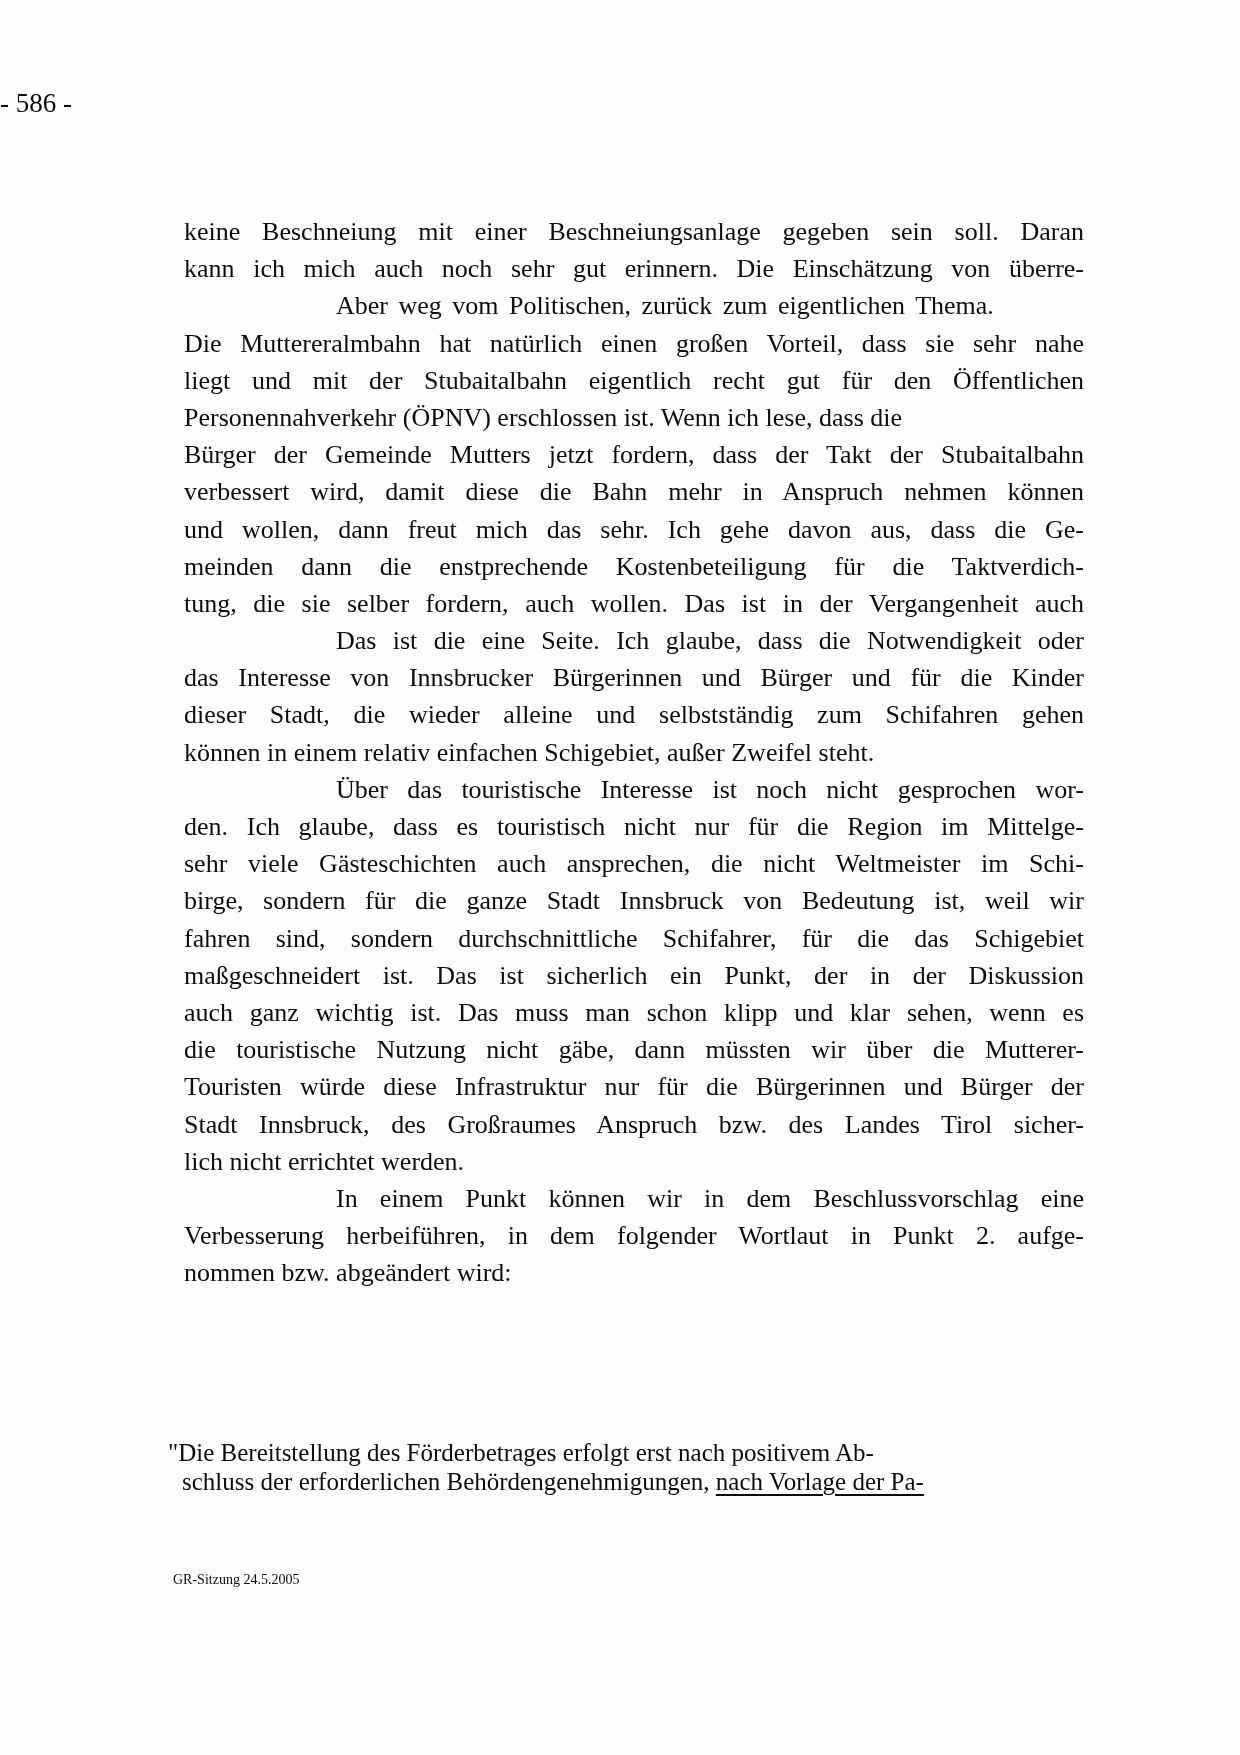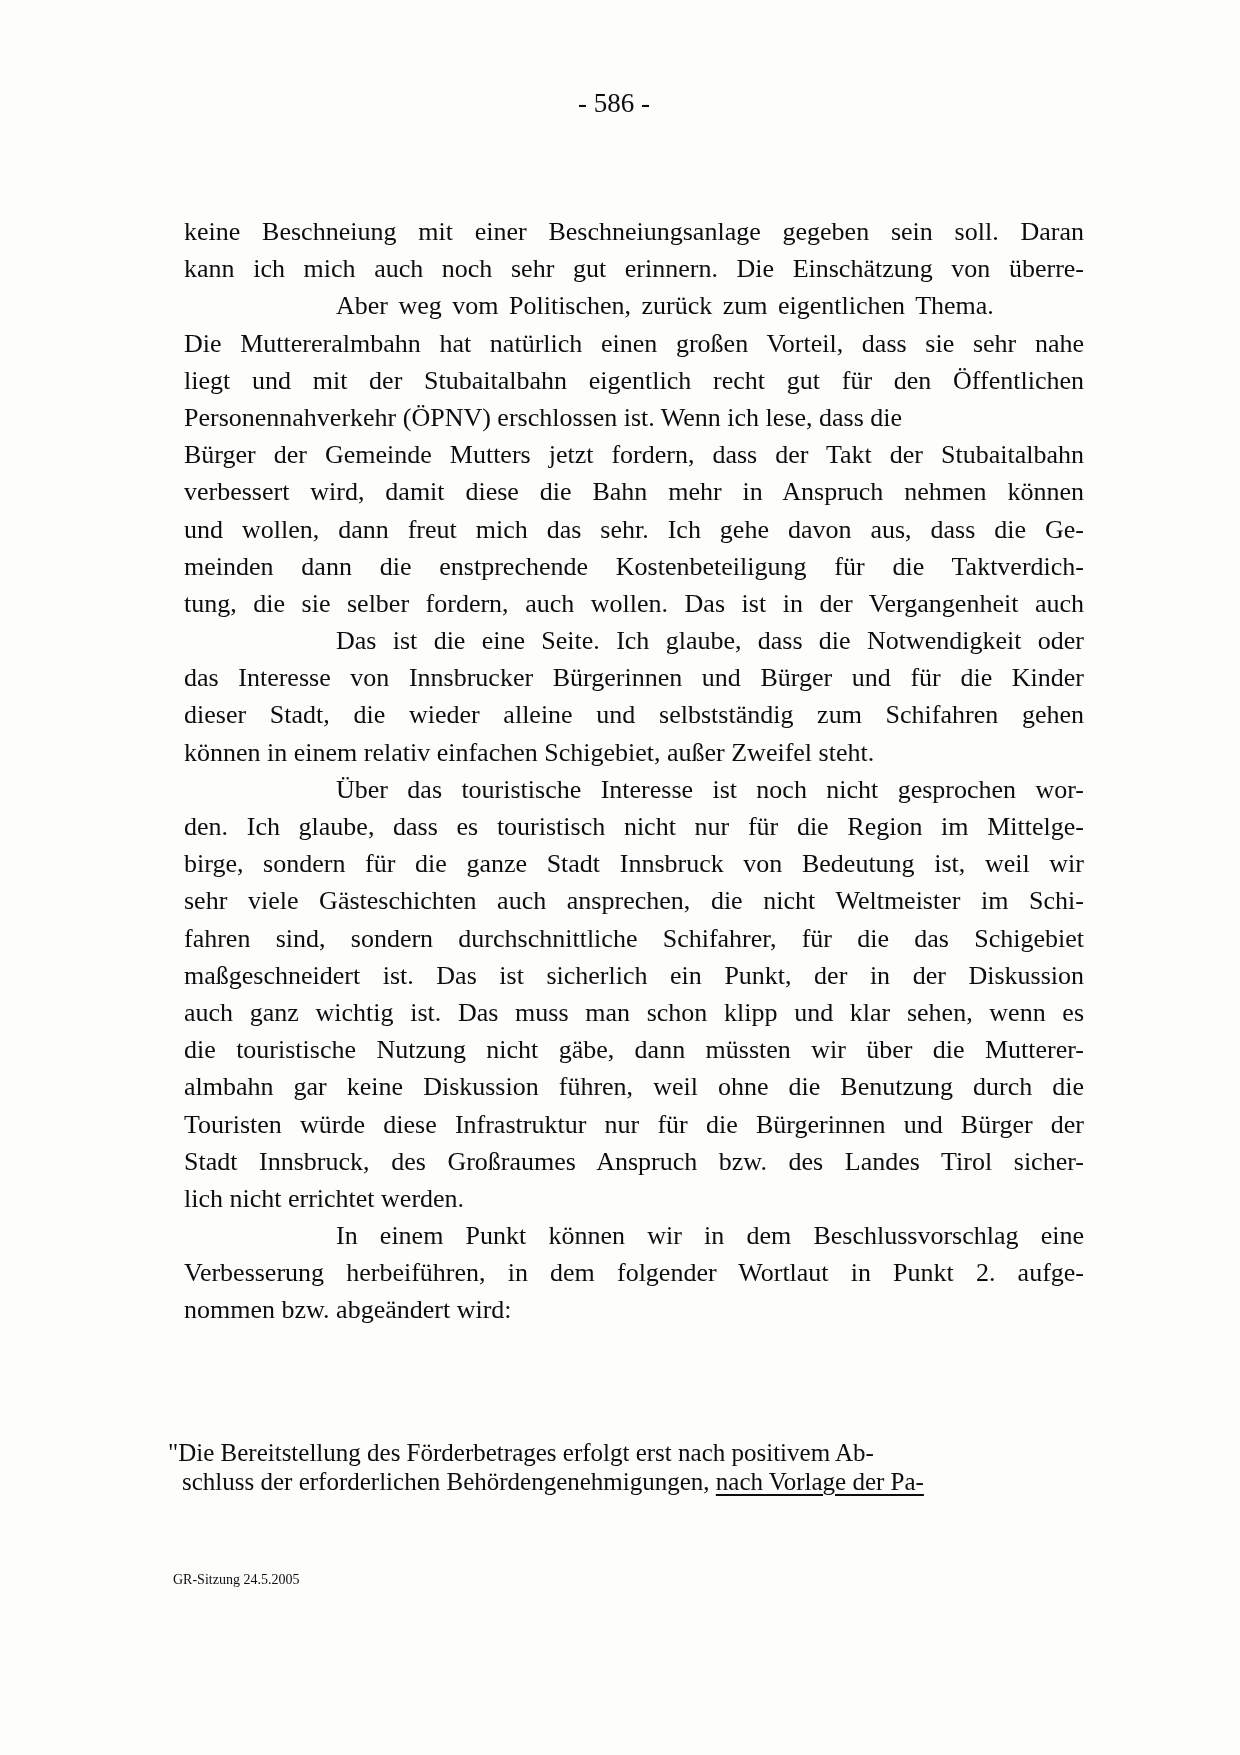--- a/index.html
+++ b/index.html
@@ -22,7 +22,6 @@
     top: 88px;
     left: 0;
     width: 1228px;
-    text-align: center;
     font-size: 27px;
     line-height: 30px;
     white-space: pre;

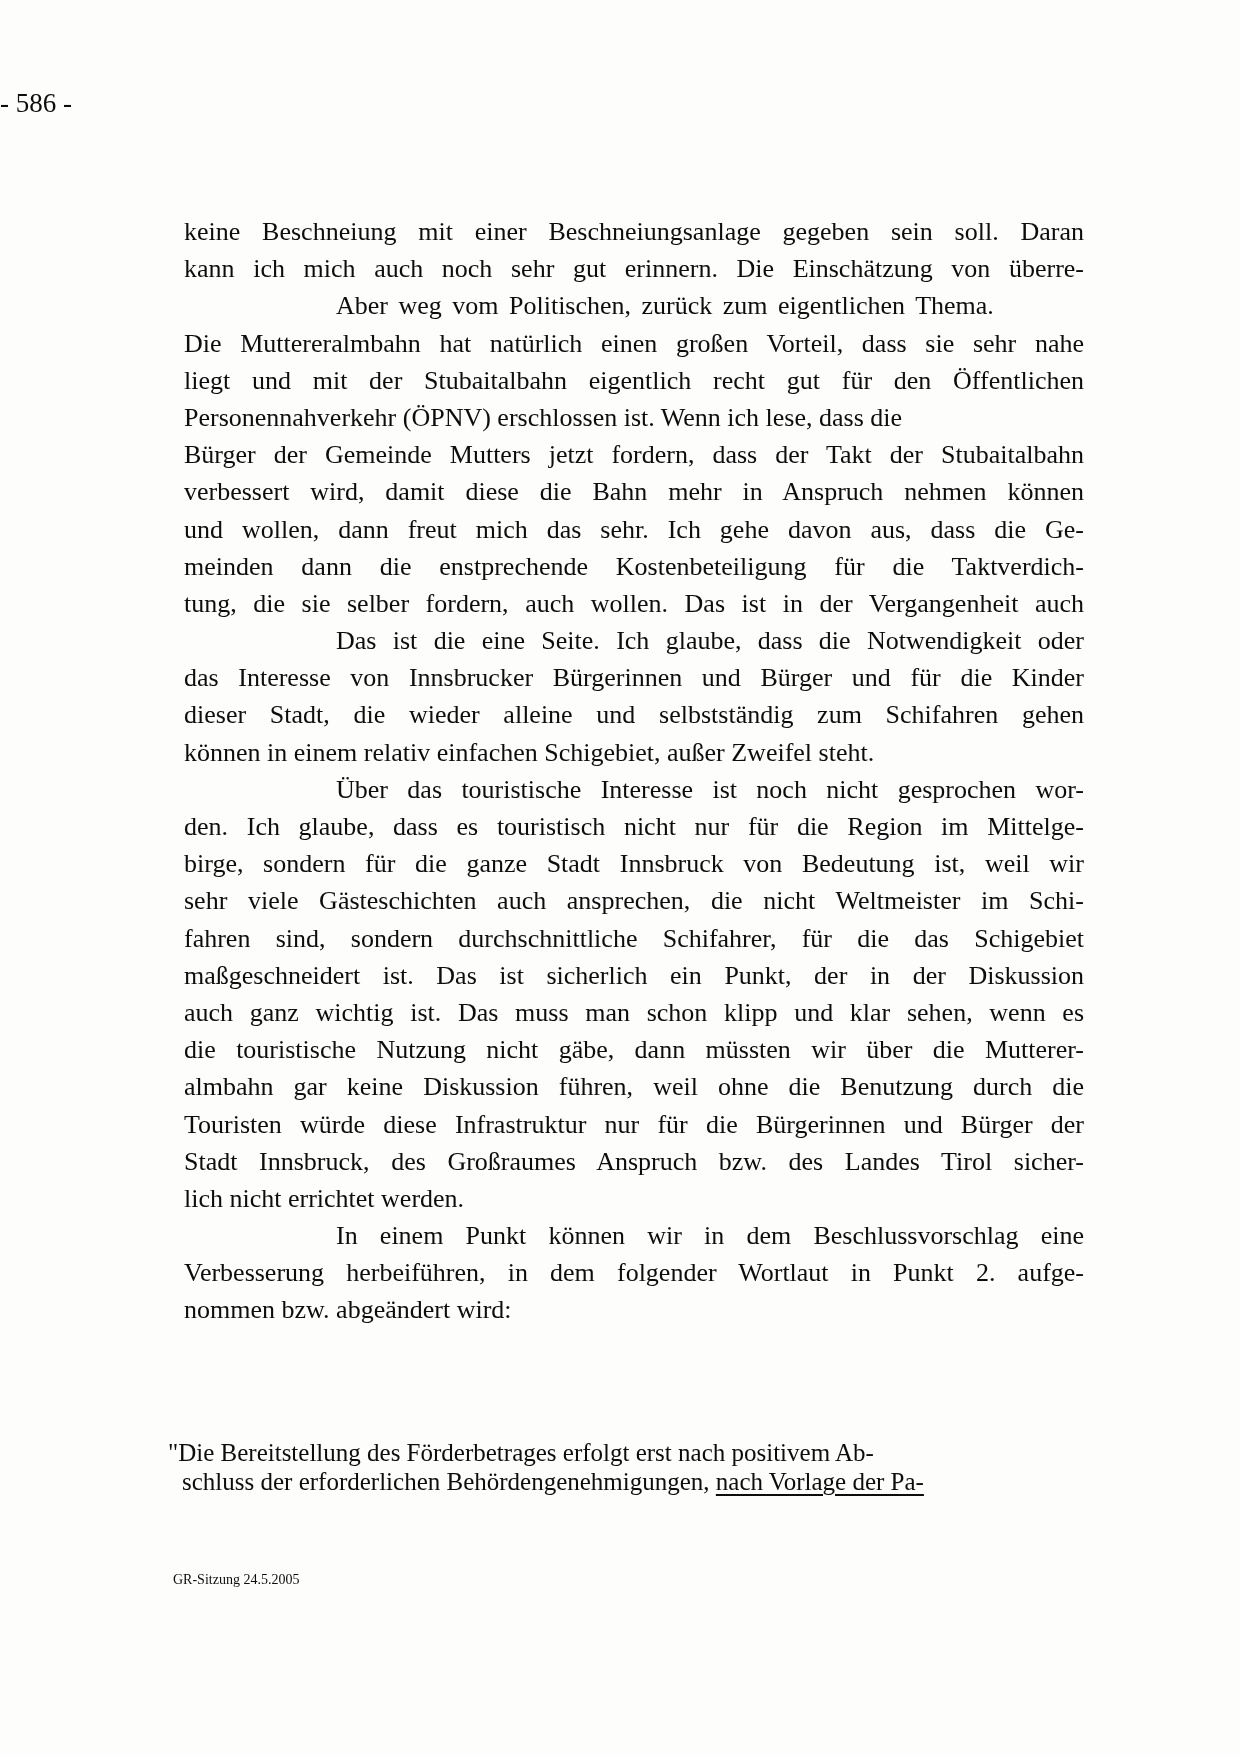--- a/index.html
+++ b/index.html
@@ -109,8 +109,8 @@
       <div class="line left">können in einem relativ einfachen Schigebiet, außer Zweifel steht.</div>
       <div class="line justify indent">Über das touristische Interesse ist noch nicht gesprochen wor-</div>
       <div class="line justify">den. Ich glaube, dass es touristisch nicht nur für die Region im Mittelge-</div>
+      <div class="line justify">sehr viele Gästeschichten auch ansprechen, die nicht Weltmeister im Schi-</div>
       <div class="line justify">birge, sondern für die ganze Stadt Innsbruck von Bedeutung ist, weil wir</div>
-      <div class="line justify">sehr viele Gästeschichten auch ansprechen, die nicht Weltmeister im Schi-</div>
       <div class="line justify">fahren sind, sondern durchschnittliche Schifahrer, für die das Schigebiet</div>
       <div class="line justify">maßgeschneidert ist. Das ist sicherlich ein Punkt, der in der Diskussion</div>
       <div class="line justify">auch ganz wichtig ist. Das muss man schon klipp und klar sehen, wenn es</div>

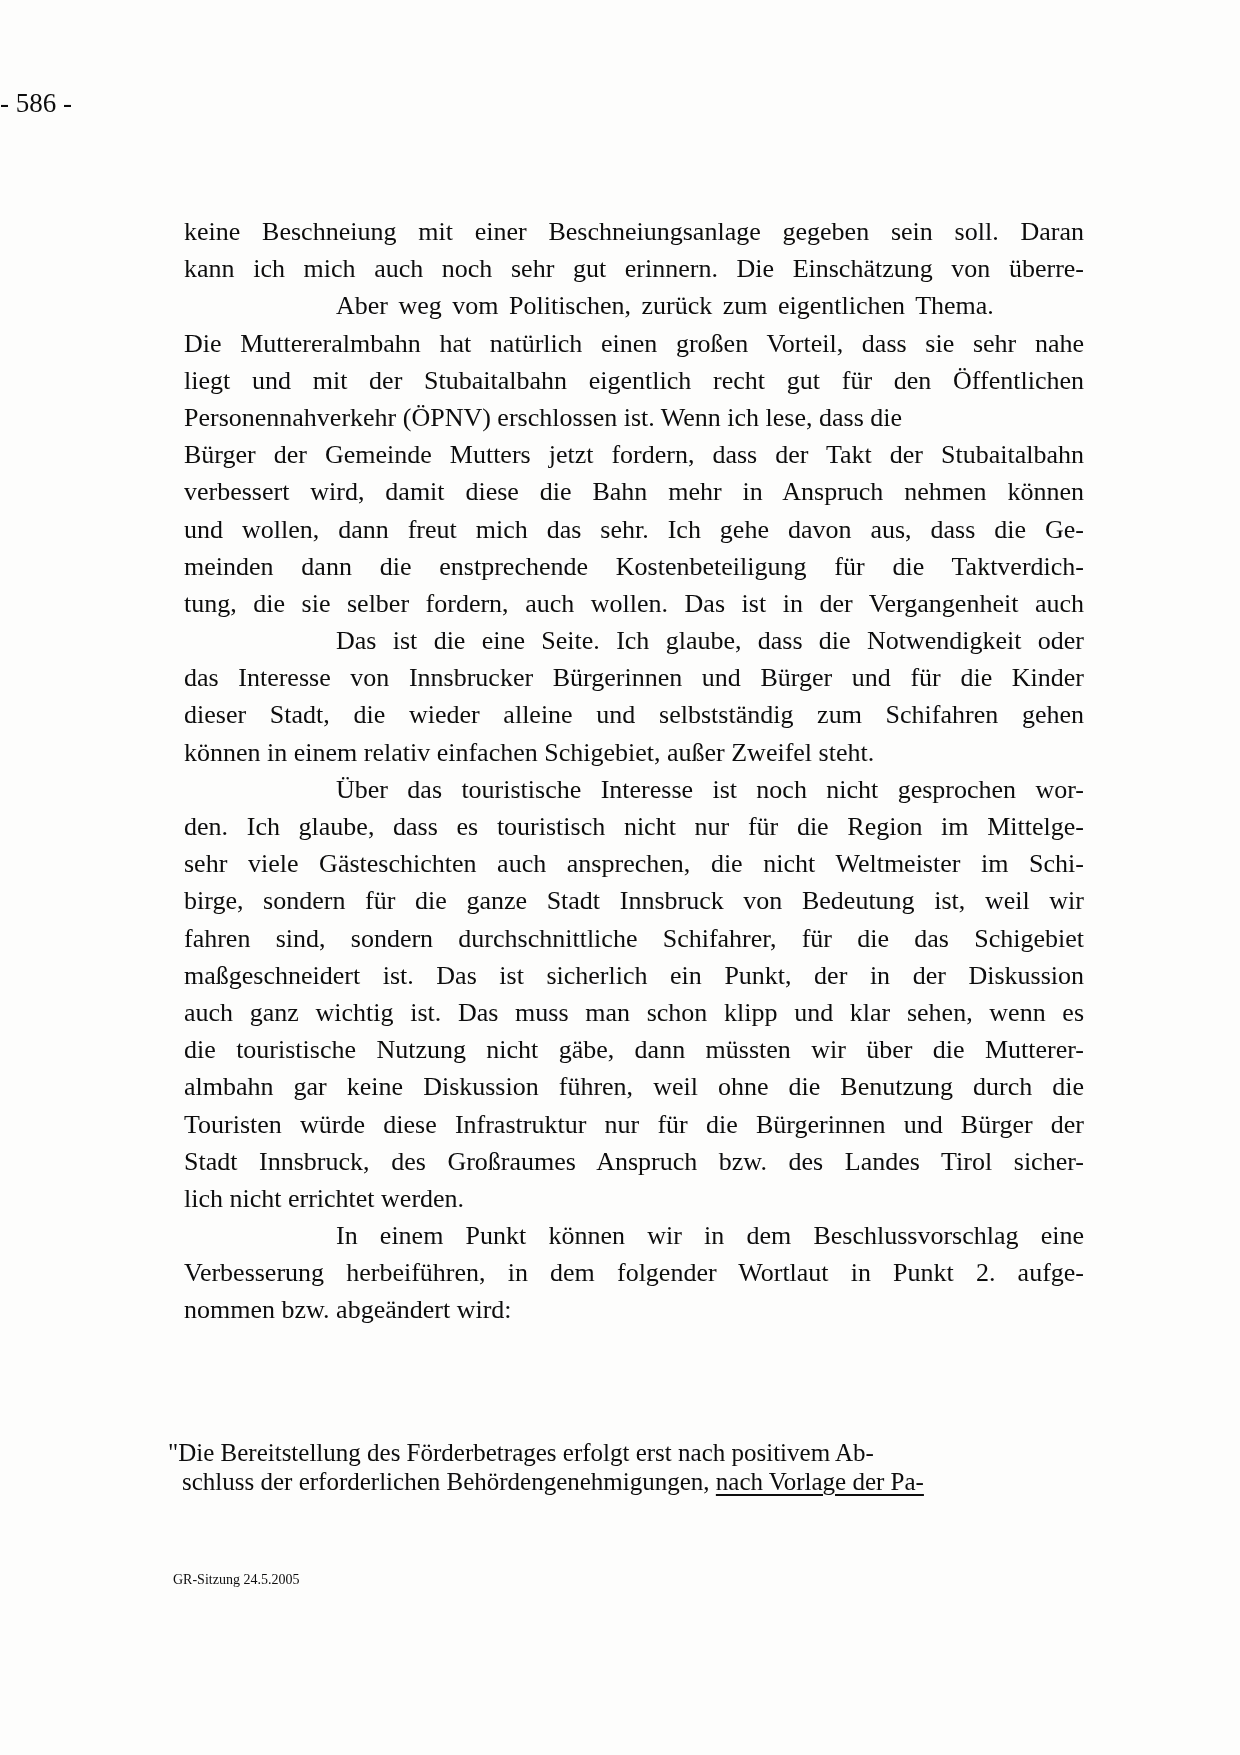--- a/index.html
+++ b/index.html
@@ -115,7 +115,6 @@
       <div class="line justify">maßgeschneidert ist. Das ist sicherlich ein Punkt, der in der Diskussion</div>
       <div class="line justify">auch ganz wichtig ist. Das muss man schon klipp und klar sehen, wenn es</div>
       <div class="line justify">die touristische Nutzung nicht gäbe, dann müssten wir über die Mutterer-</div>
-      <div class="line justify">almbahn gar keine Diskussion führen, weil ohne die Benutzung durch die</div>
       <div class="line justify">Touristen würde diese Infrastruktur nur für die Bürgerinnen und Bürger der</div>
       <div class="line justify">Stadt Innsbruck, des Großraumes Anspruch bzw. des Landes Tirol sicher-</div>
       <div class="line left">lich nicht errichtet werden.</div>

